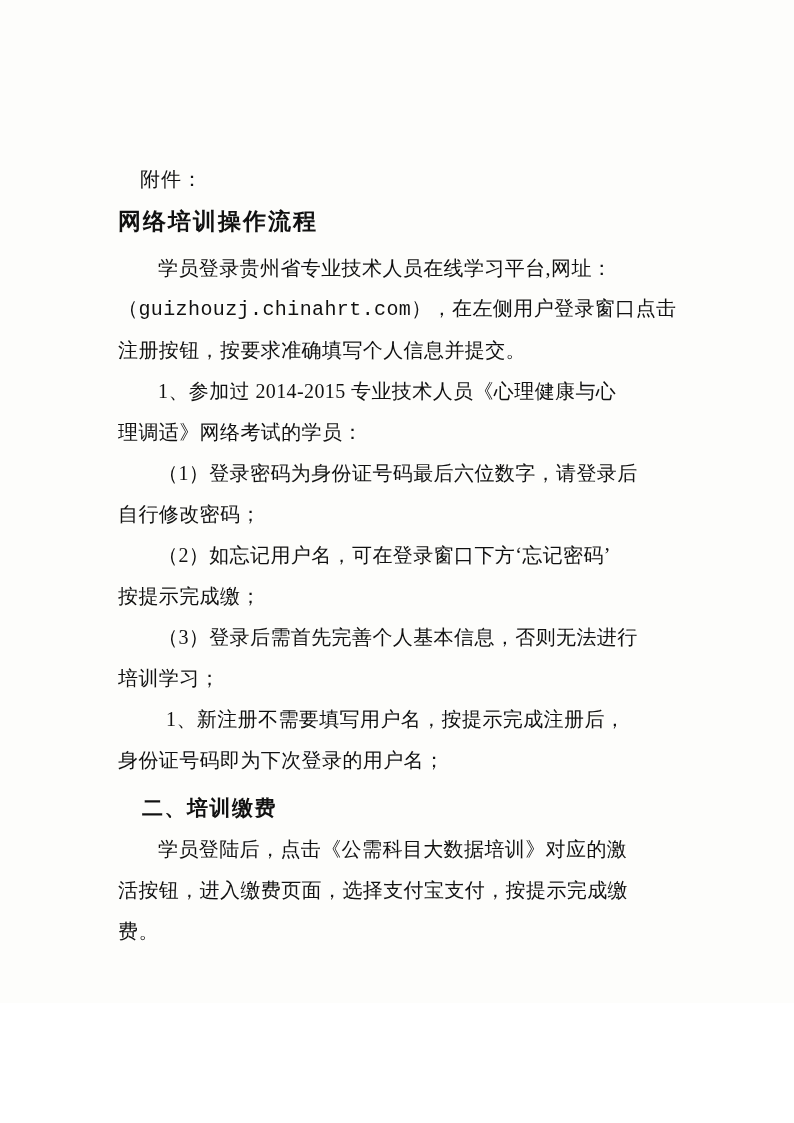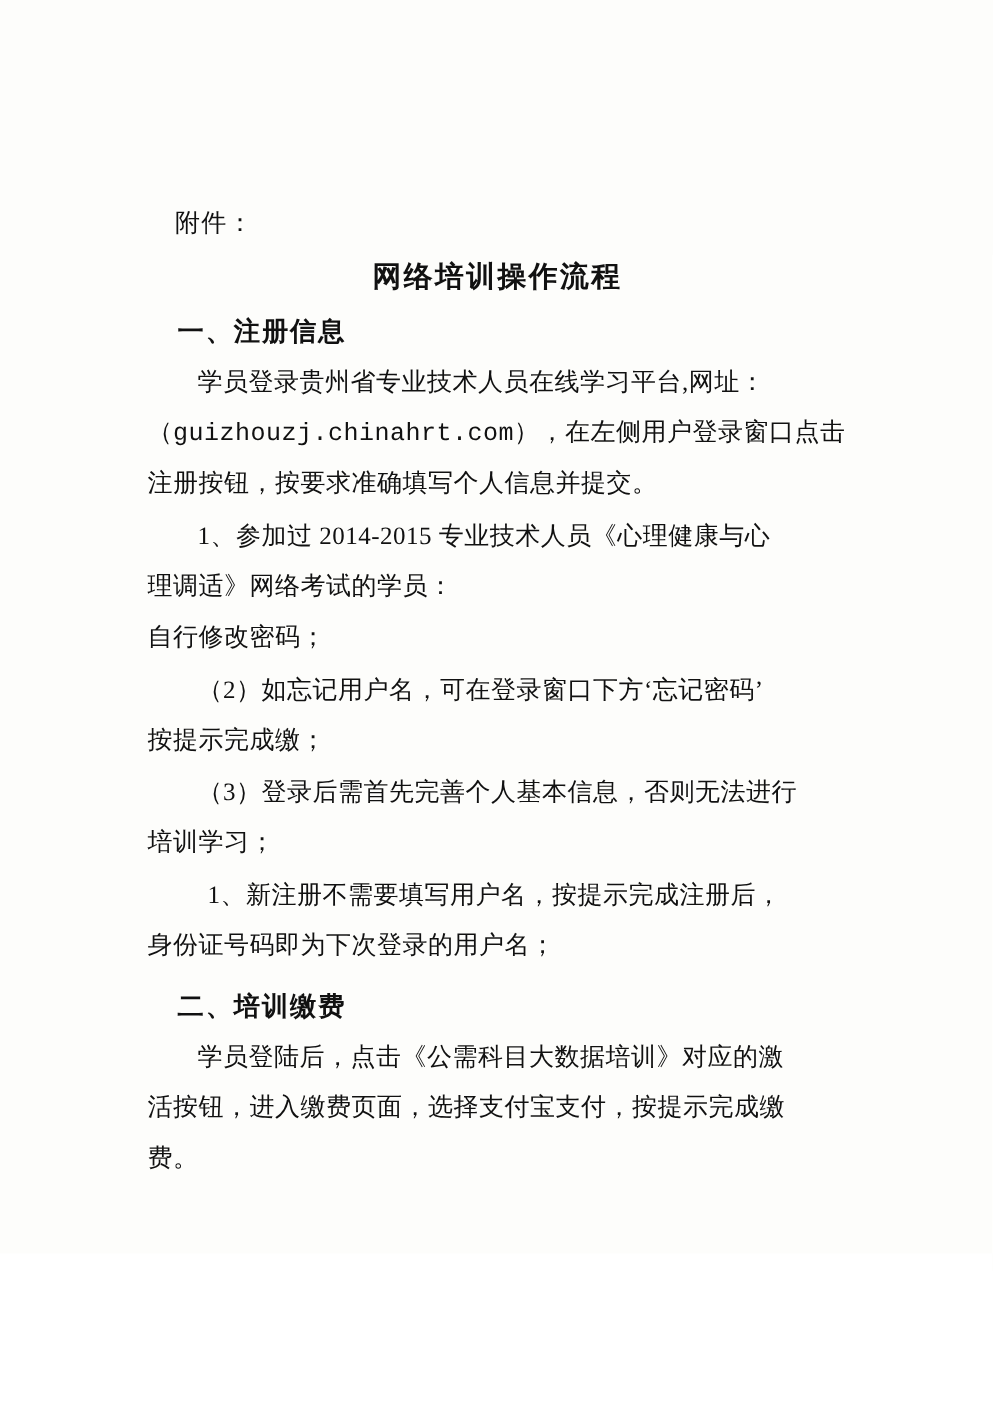--- a/index.html
+++ b/index.html
@@ -32,7 +32,6 @@
     font-family: "Liberation Serif", "DejaVu Serif", serif;
   }
   .doc-title {
-    text-align: center;
     font-size: 23px;
     font-weight: bold;
     letter-spacing: 2px;

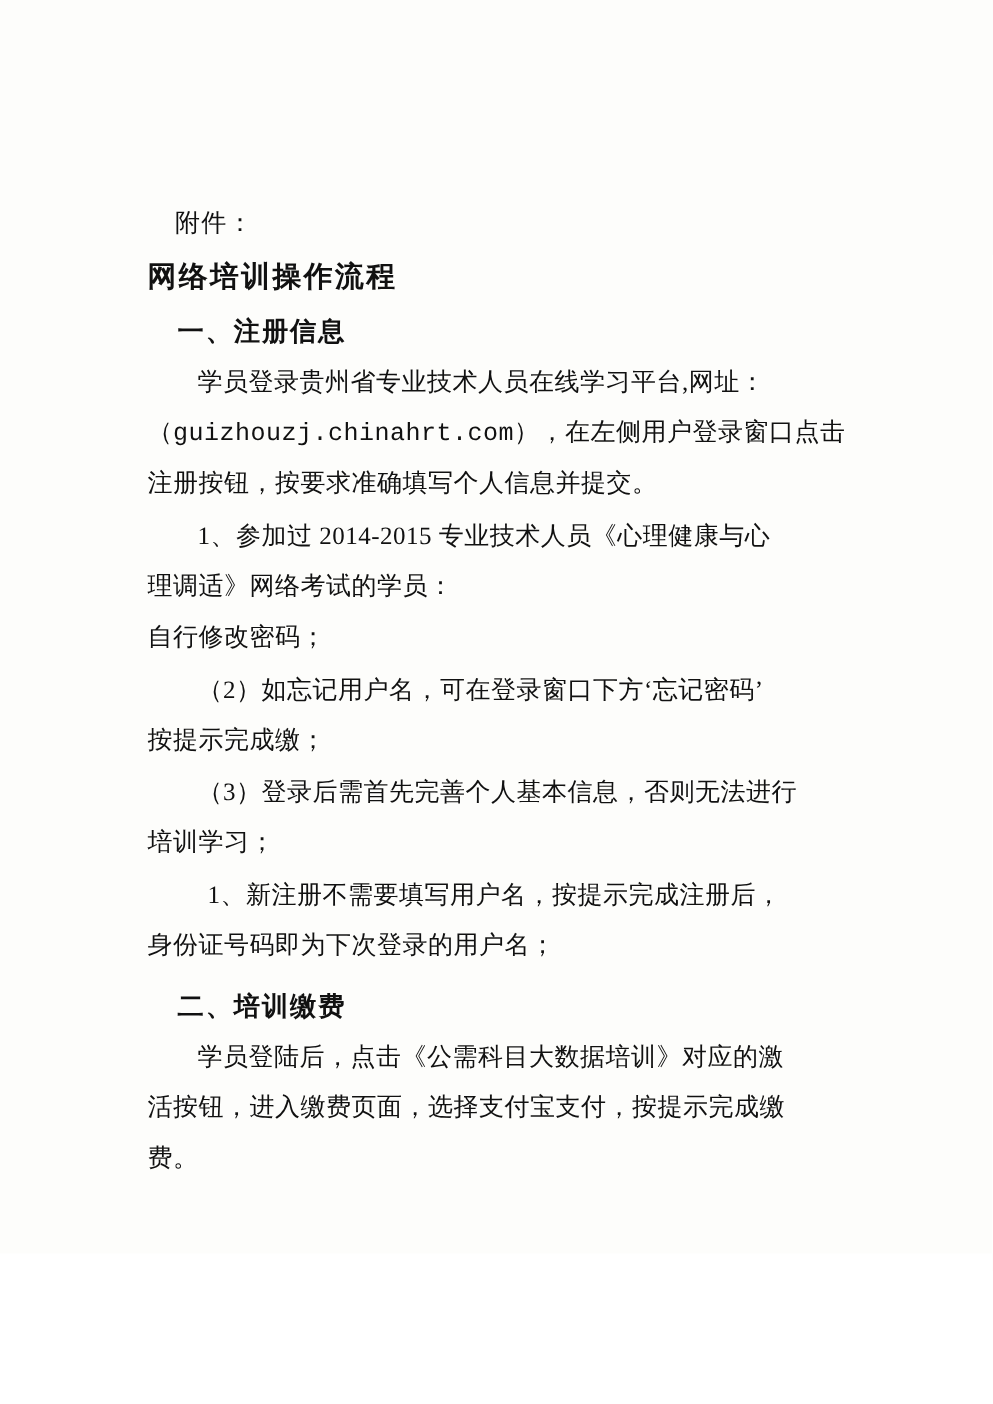--- a/index.html
+++ b/index.html
@@ -94,7 +94,6 @@
     <div class="doc-title">网络培训操作流程</div>
 
     <div class="block">
-      <div class="section-heading">一、注册信息</div>
 
       <p class="para">学员登录贵州省专业技术人员在线学习平台,网址：</p>
       <p class="para cont mono">（guizhouzj.chinahrt.com），在左侧用户登录窗口点击</p>

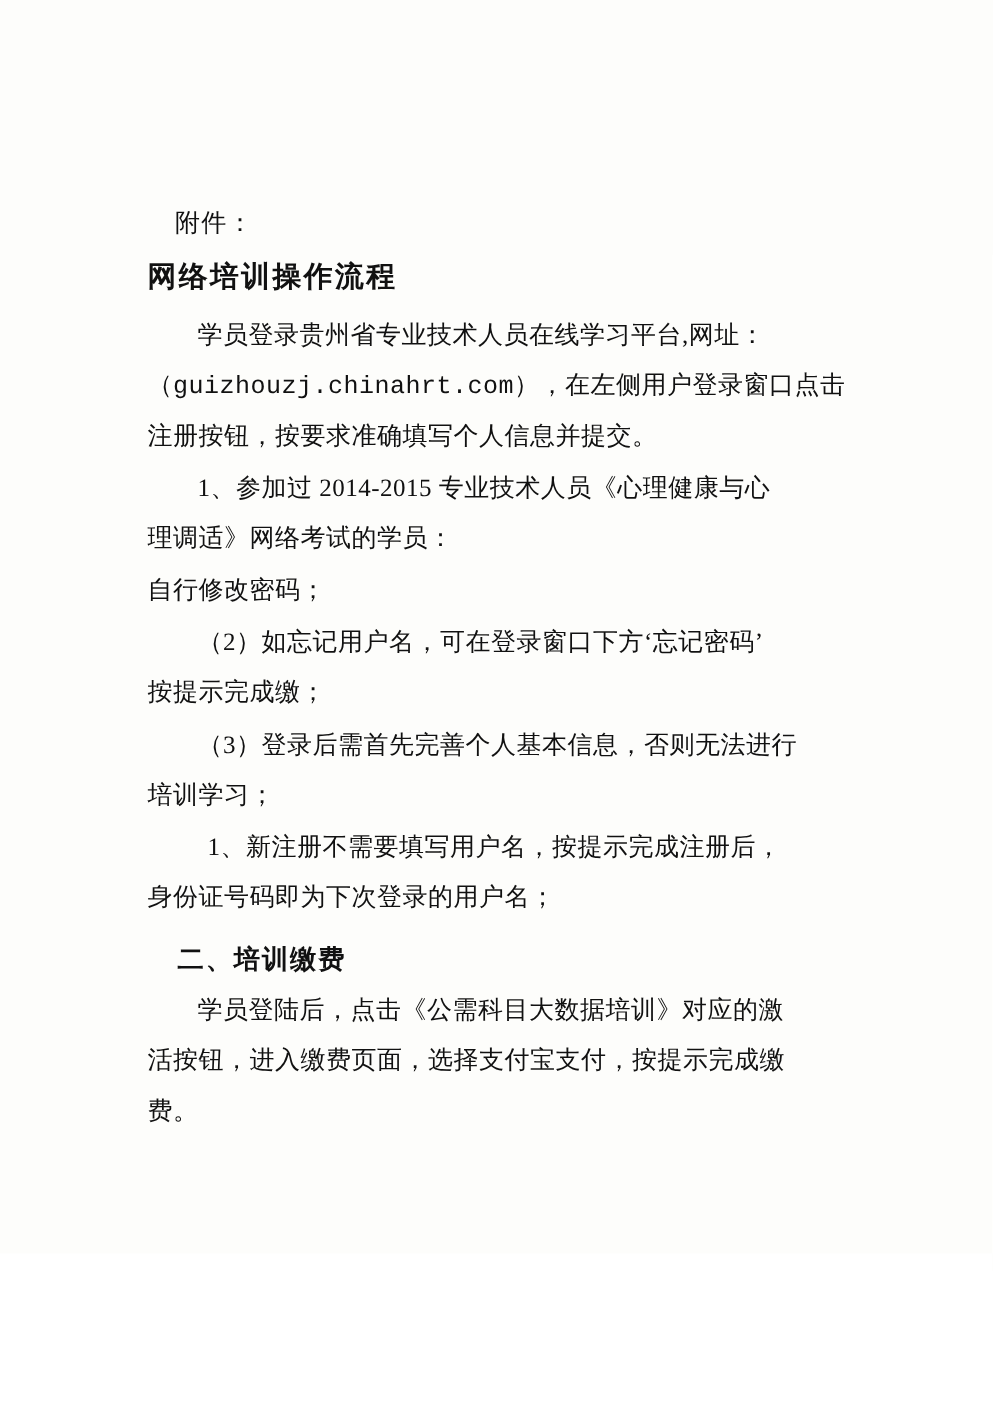--- a/index.html
+++ b/index.html
@@ -56,7 +56,6 @@
   }
   p.para.cont {
     text-indent: 0;
-    font-family: Liberation Mono, monospace;
   }
   p.para.sub {
     text-indent: 40px;

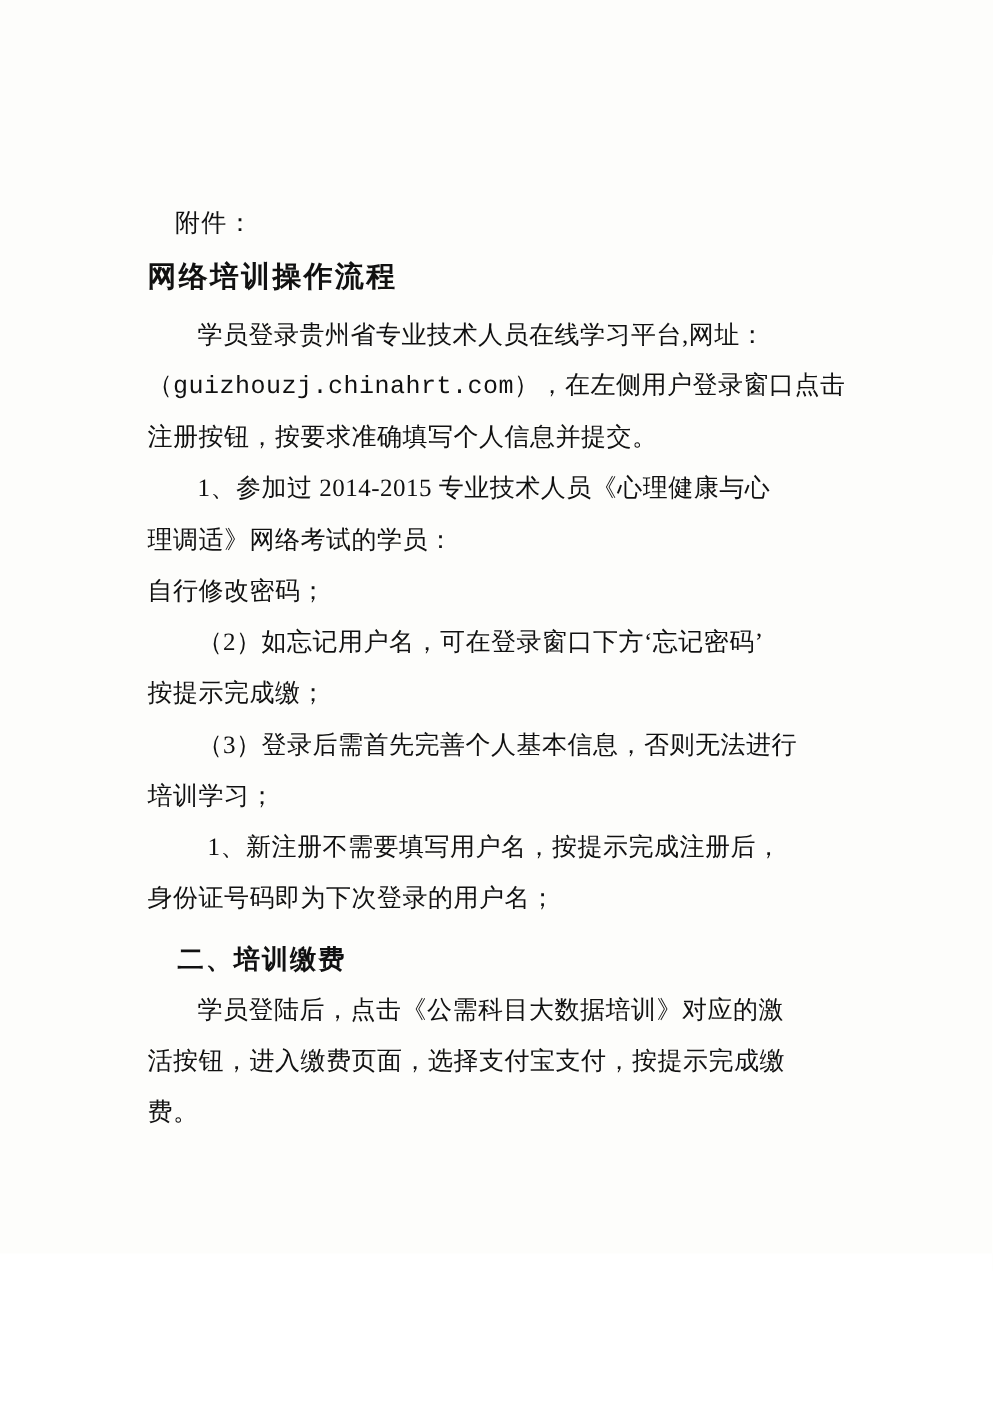--- a/index.html
+++ b/index.html
@@ -101,6 +101,7 @@
       <p class="para sub">1、参加过 2014-2015 专业技术人员《心理健康与心</p>
       <p class="para cont">理调适》网络考试的学员：</p>
 
+      <p class="para sub">（1）登录密码为身份证号码最后六位数字，请登录后</p>
       <p class="para cont">自行修改密码；</p>
 
       <p class="para sub">（2）如忘记用户名，可在登录窗口下方‘忘记密码’</p>

